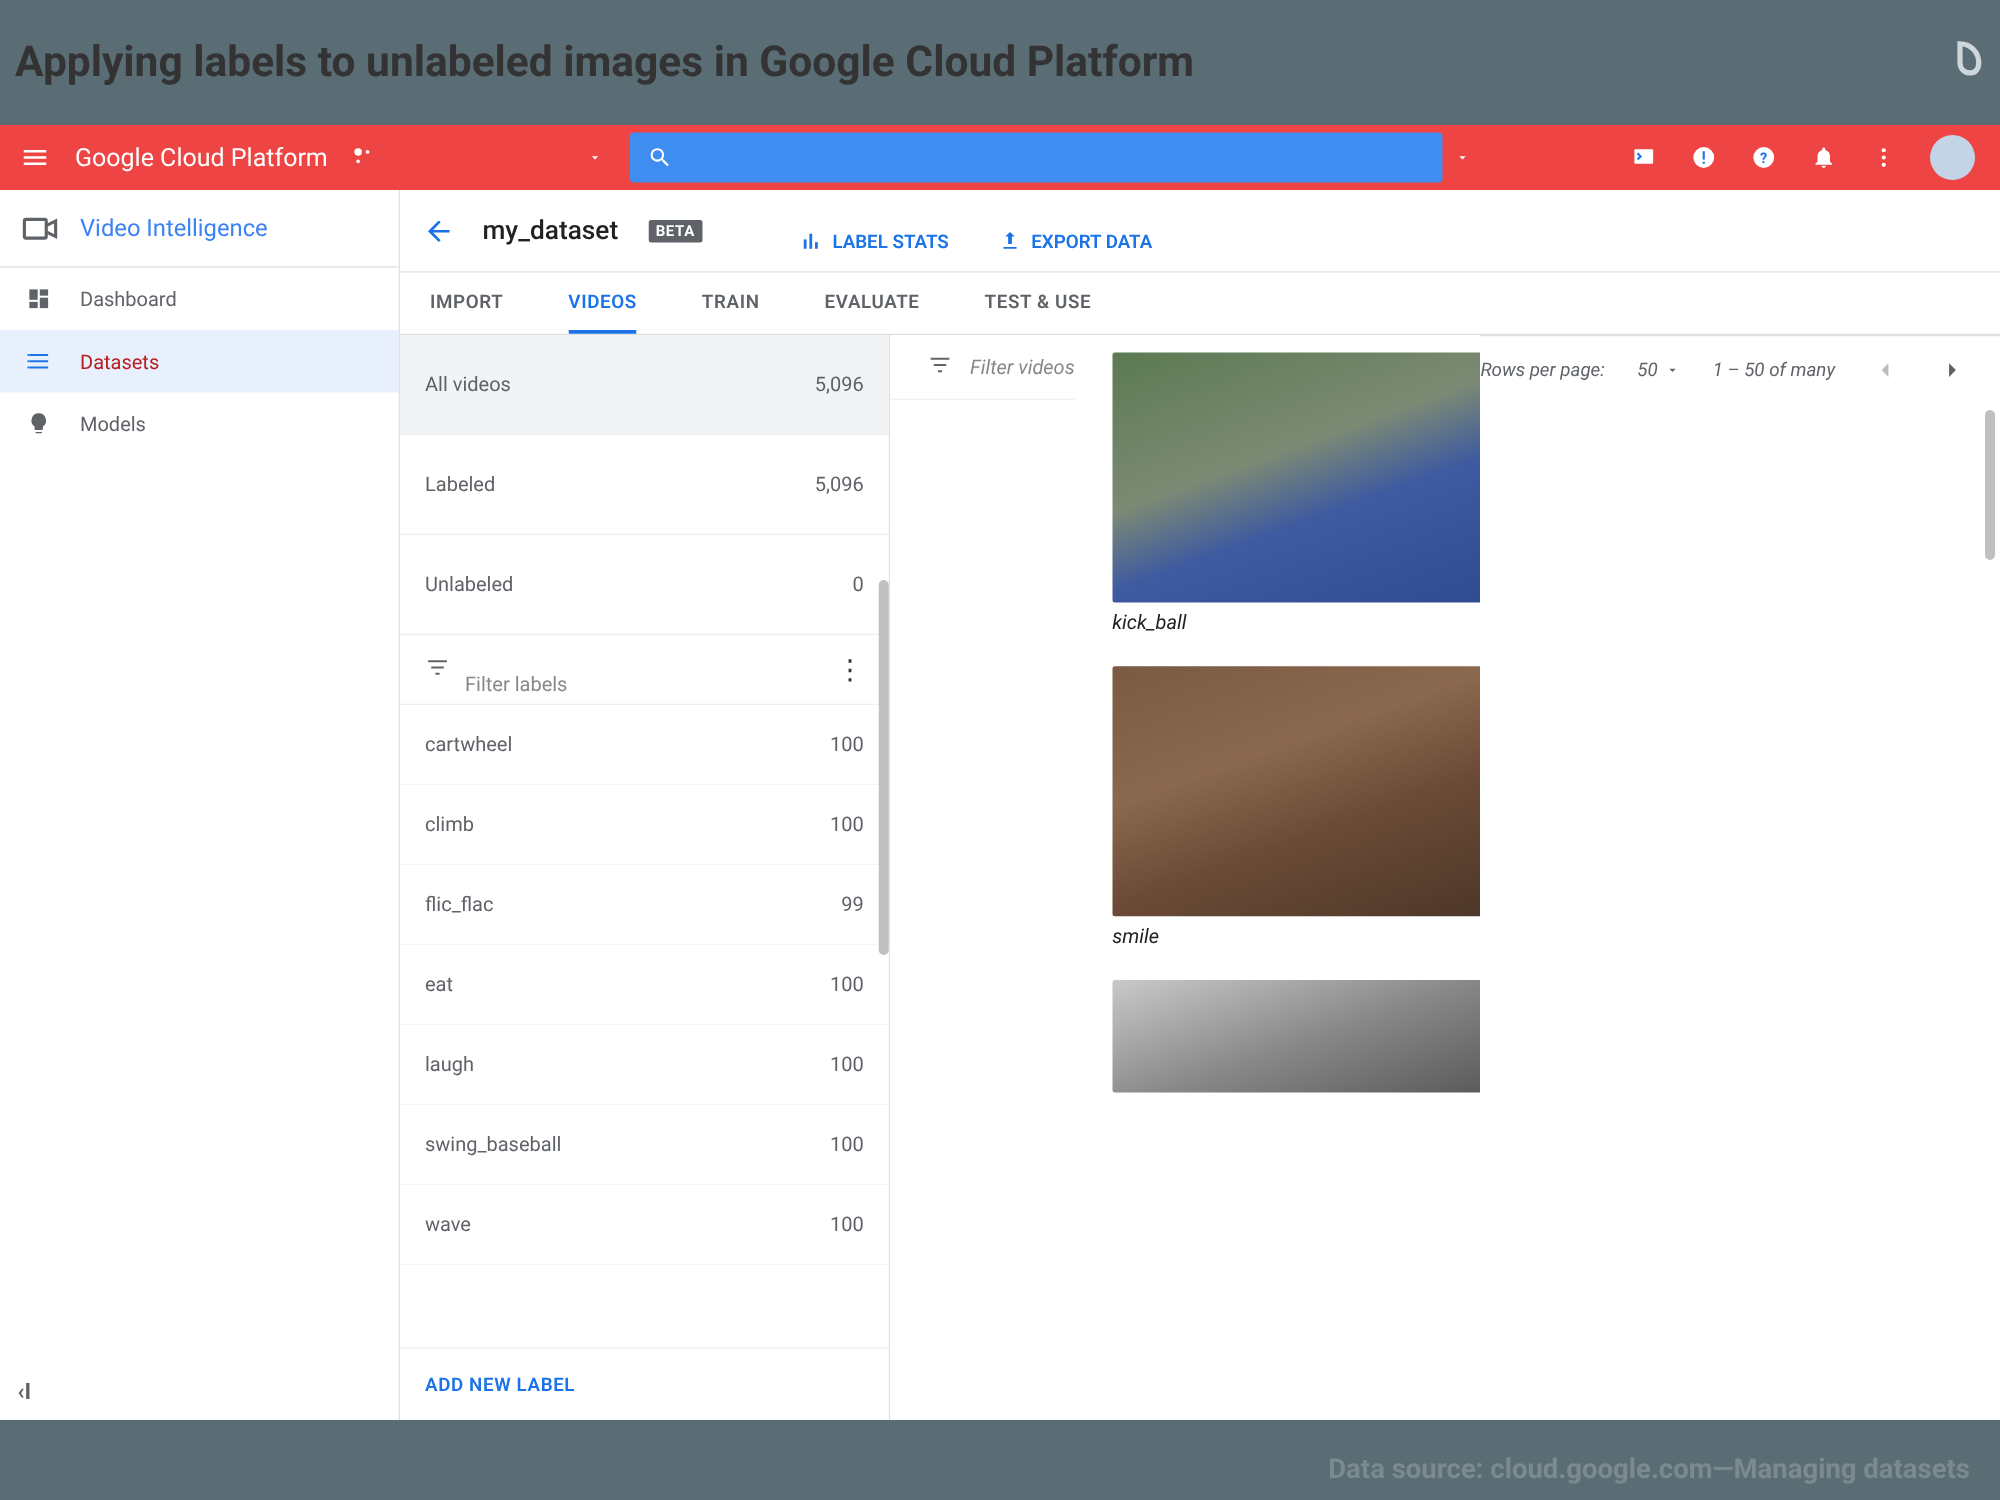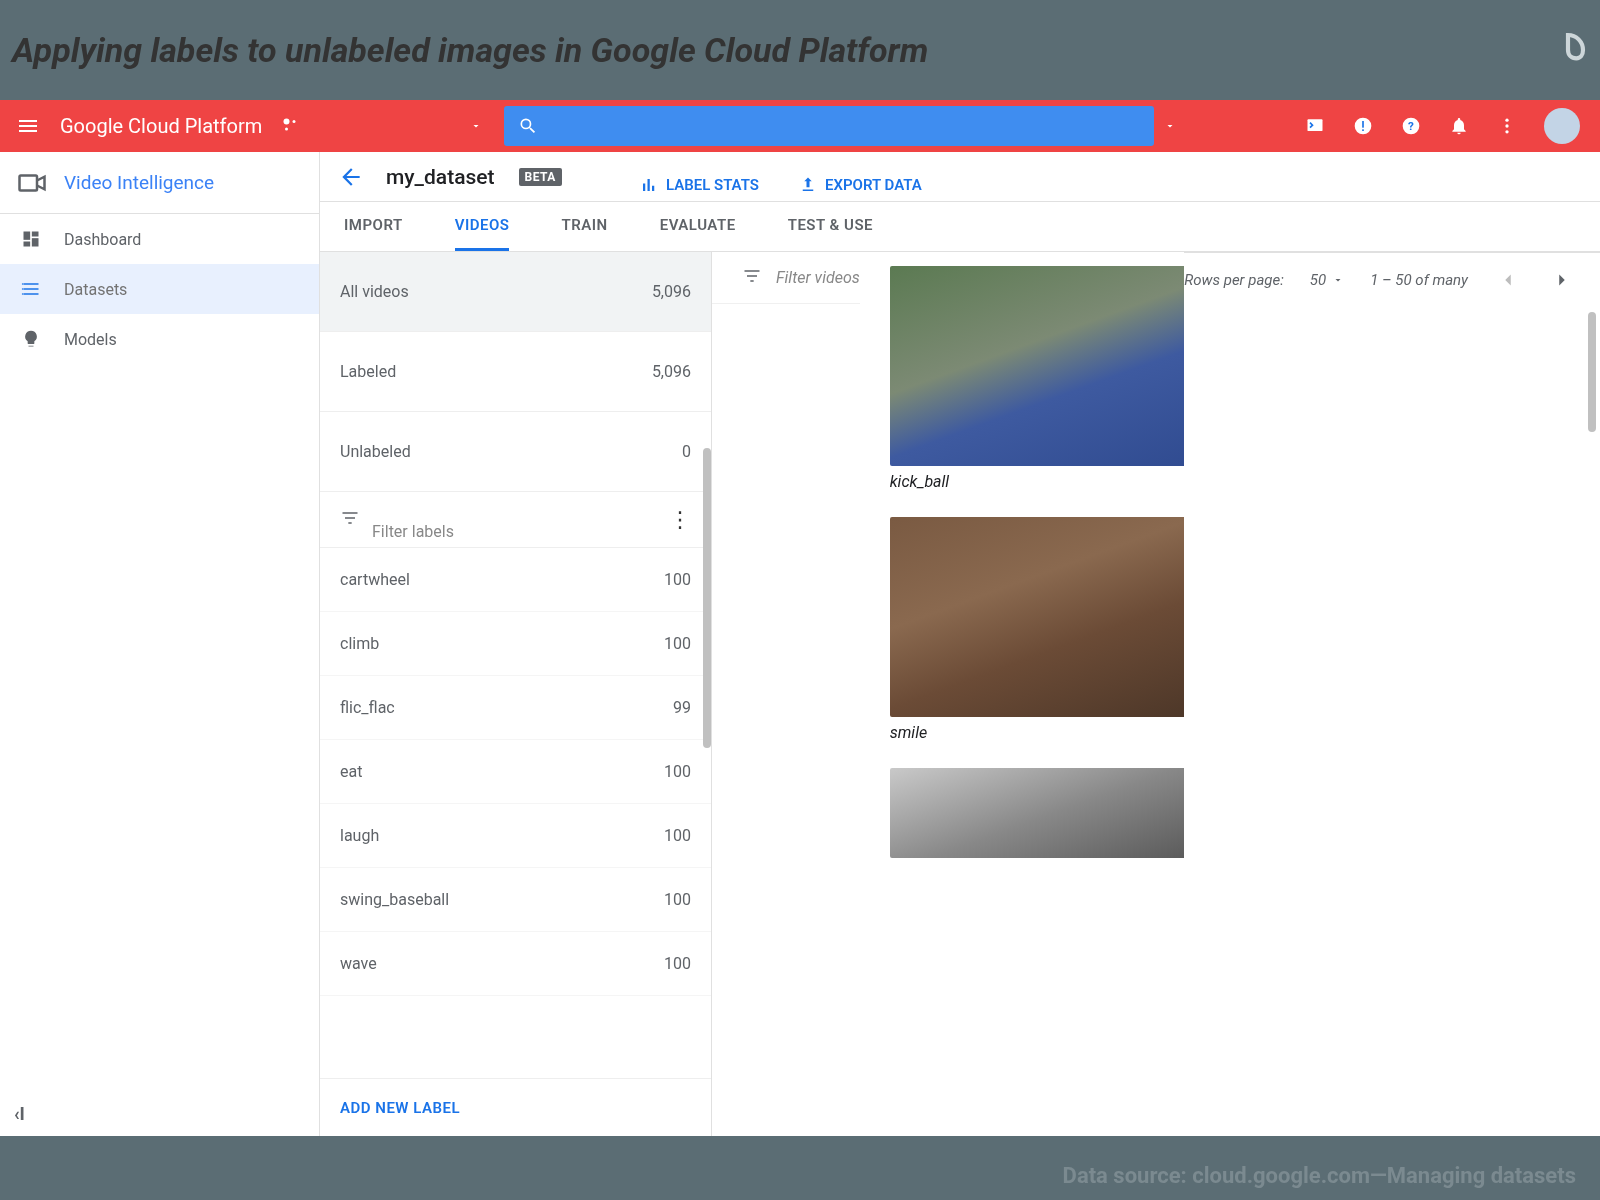--- a/index.html
+++ b/index.html
@@ -7,7 +7,7 @@
   .outer { width:1600px; height:1200px; position:relative; }
   
   .title-bar { height:100px; background:#5b6d74; color:#2a2a2a; display:flex; align-items:center; justify-content:space-between; padding:0 12px; }
-  .title-bar h1 { font-size:34px; font-weight:700; color:#333;font-style:italic; }
+  .title-bar h1 { font-size:34px; font-weight:700; color:#333; }
   .title-bar .leaf { width:40px; height:40px; color:#cdd6d9; }
   
   .app { position:absolute; left:0; right:0; top:100px; bottom:64px; background:#fff; display:flex; flex-direction:column; }

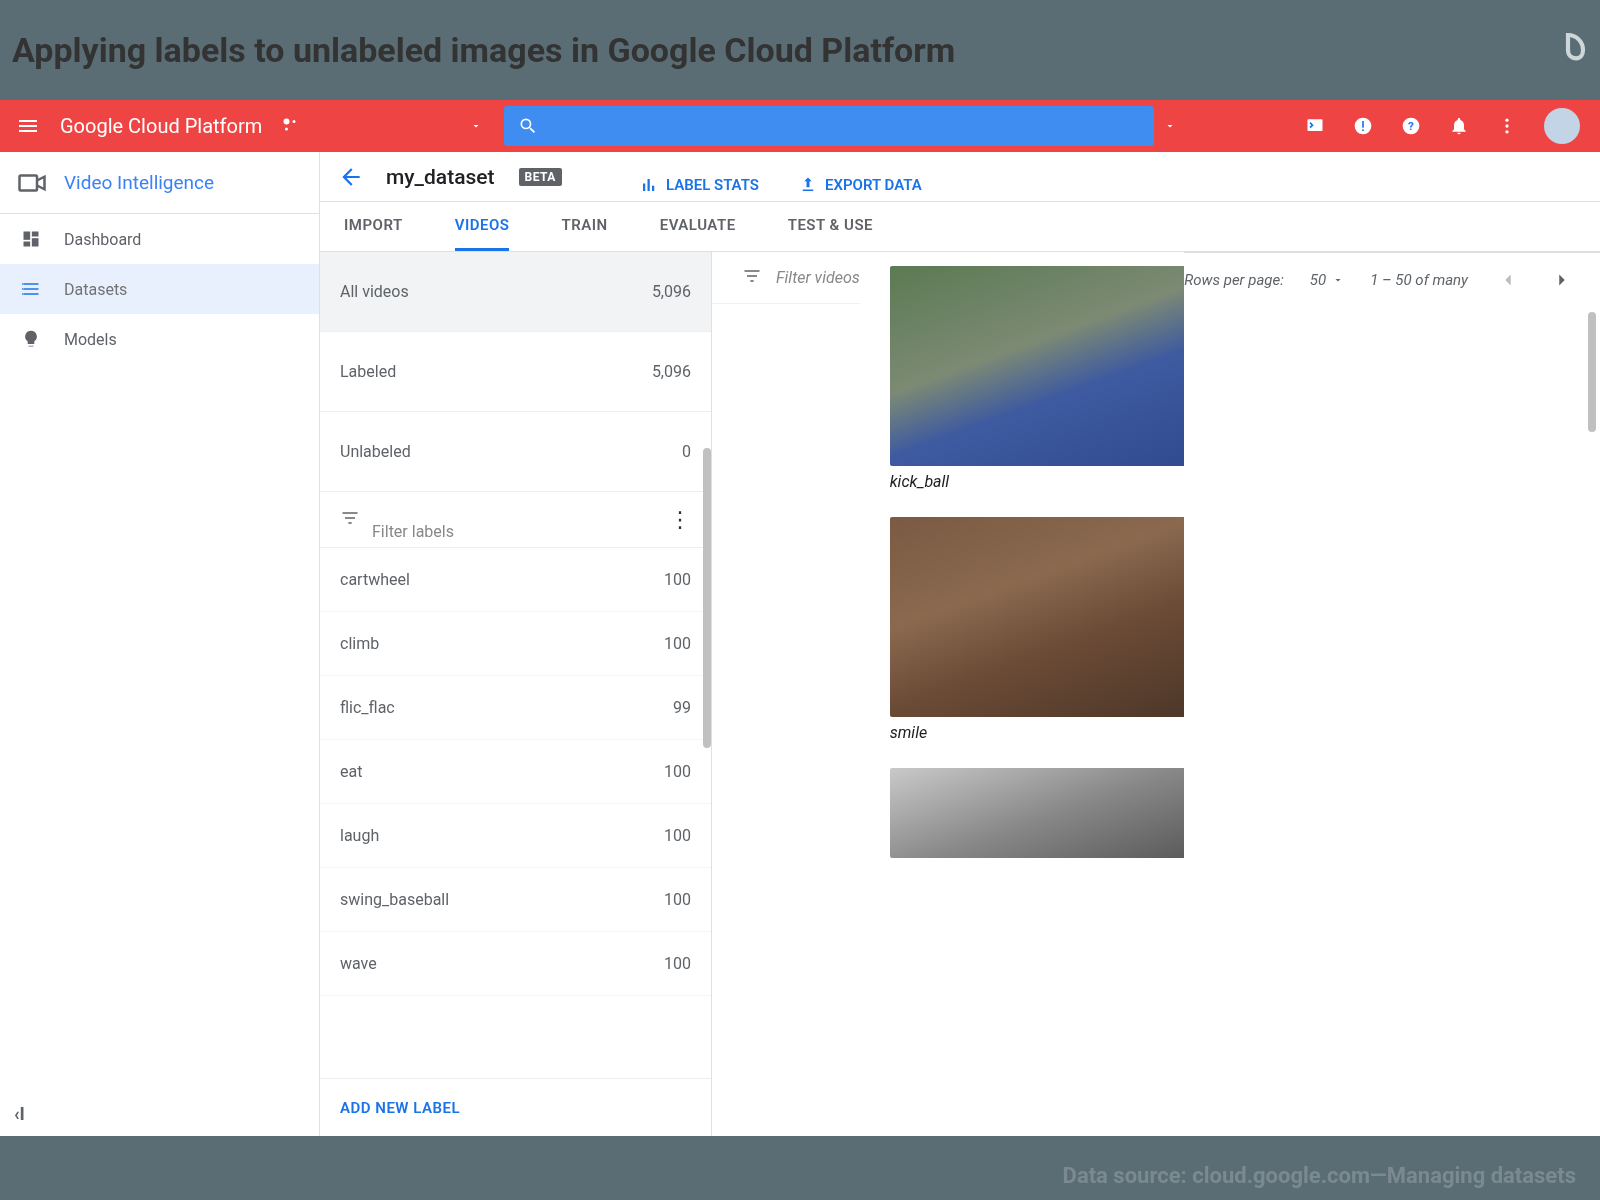--- a/index.html
+++ b/index.html
@@ -35,7 +35,7 @@
   .collapse-btn { font-weight:700; color:#5f6368; cursor:pointer; font-size:18px;}
   
   .main { flex:1; display:flex; flex-direction:column; min-width:0; }
-  .dataset-hdr { height:50px; border-bottom:1px solid #e0e0e0; display:flex; align-items:center; padding-left:14px; gap:18px;}
+  .dataset-hdr { height:66px; border-bottom:1px solid #e0e0e0; display:flex; align-items:center; padding-left:14px; gap:18px;}
   .back-arrow { width:34px; height:34px; display:flex; align-items:center; justify-content:center; color:#1a73e8; cursor:pointer; }
   .dataset-name { font-size:21px; font-weight:500; color:#202124; }
   .beta { font-size:12px; font-weight:700; background:#5f6368; color:#fff; padding:2px 6px; border-radius:2px; margin-left:6px; letter-spacing:0.5px;}

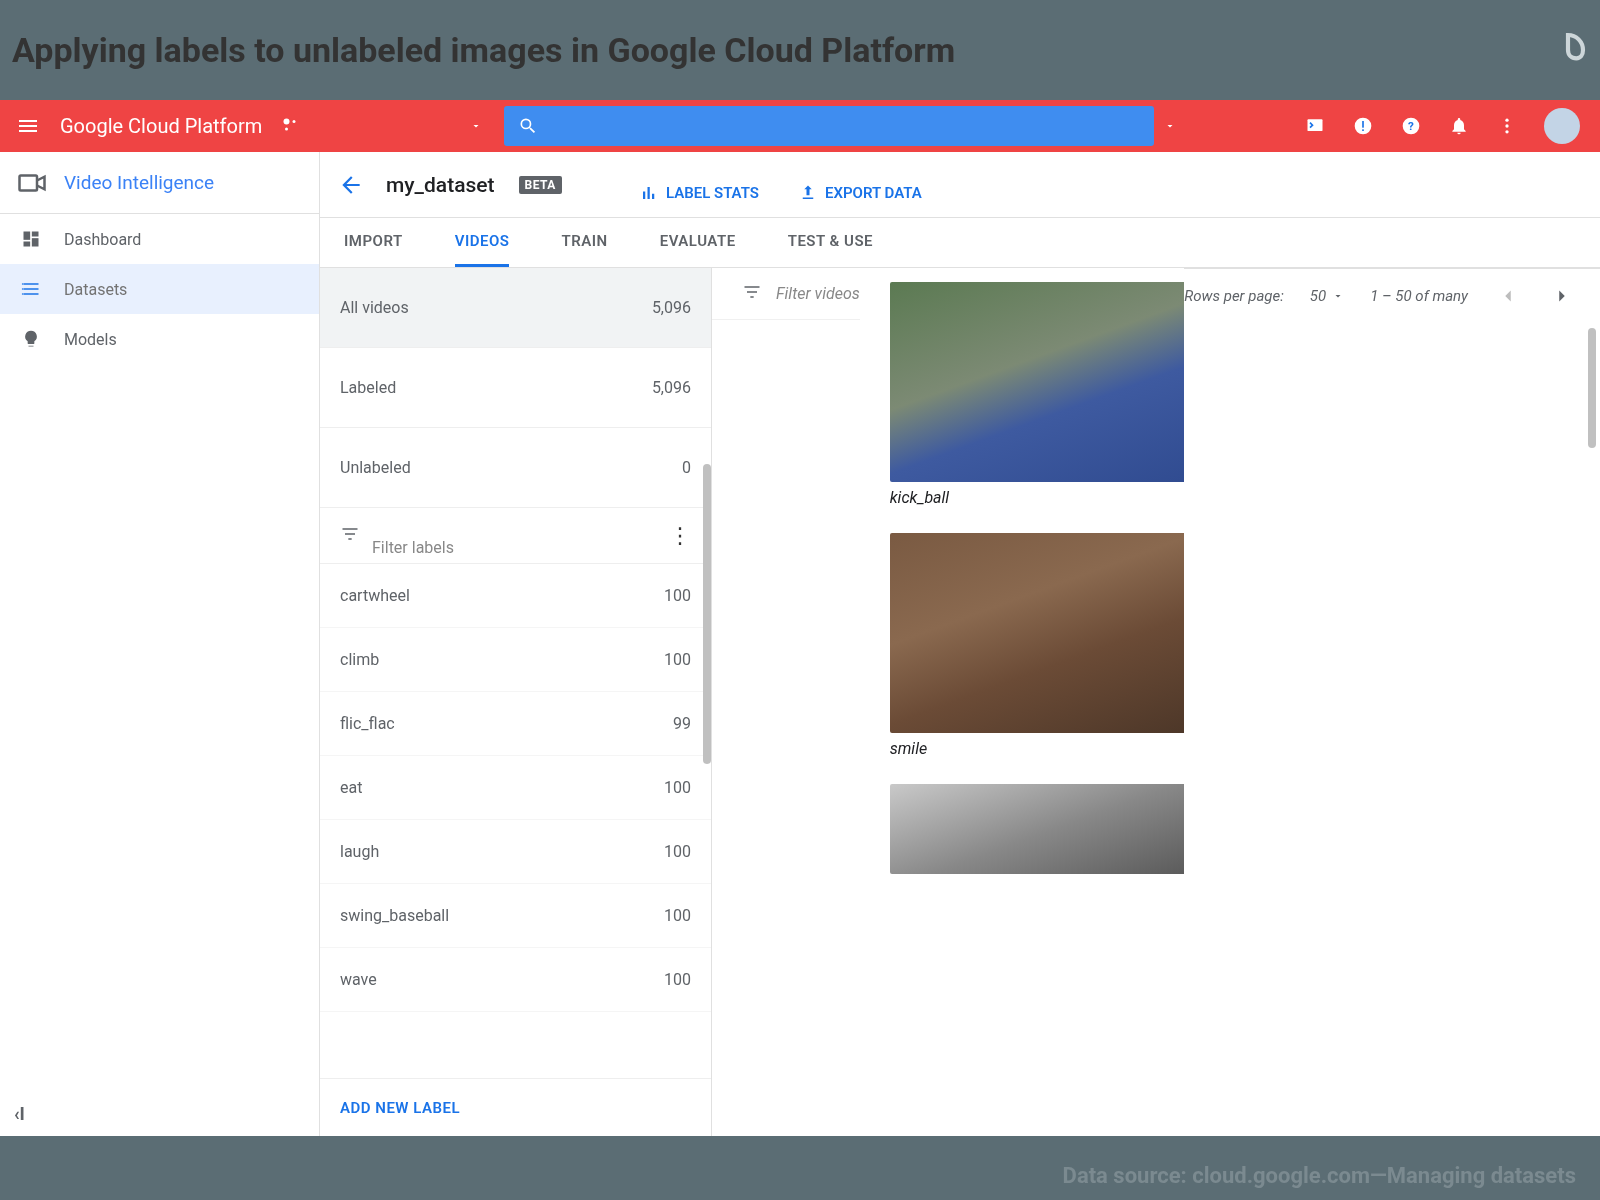--- a/index.html
+++ b/index.html
@@ -29,7 +29,7 @@
   .sidebar-header .prod-icon { width:32px; height:32px; display:flex; align-items:center; justify-content:center; color:#5f6368; }
   .sidebar-header span { font-size:19px; color:#3b82f6; }
   .side-item { height:50px; display:flex; align-items:center; padding-left:20px; gap:22px; color:#5f6368; font-size:16px; cursor:pointer; }
-  .side-item.active { background:#e8f0fe; color:#737373; }
+  .side-item.active { background:#e8f0fe; color:#b91c1c; }
   .side-item .sicon { width:22px; height:22px; display:flex; align-items:center; justify-content:center; }
   .sidebar-footer { margin-top:auto; padding:12px 14px; }
   .collapse-btn { font-weight:700; color:#5f6368; cursor:pointer; font-size:18px;}

